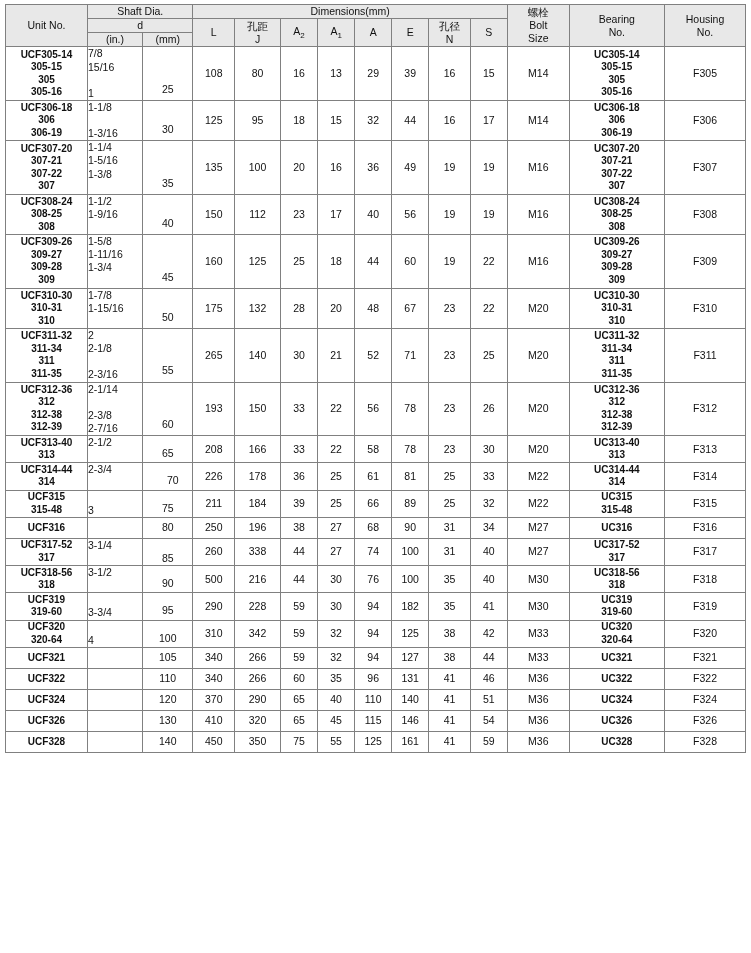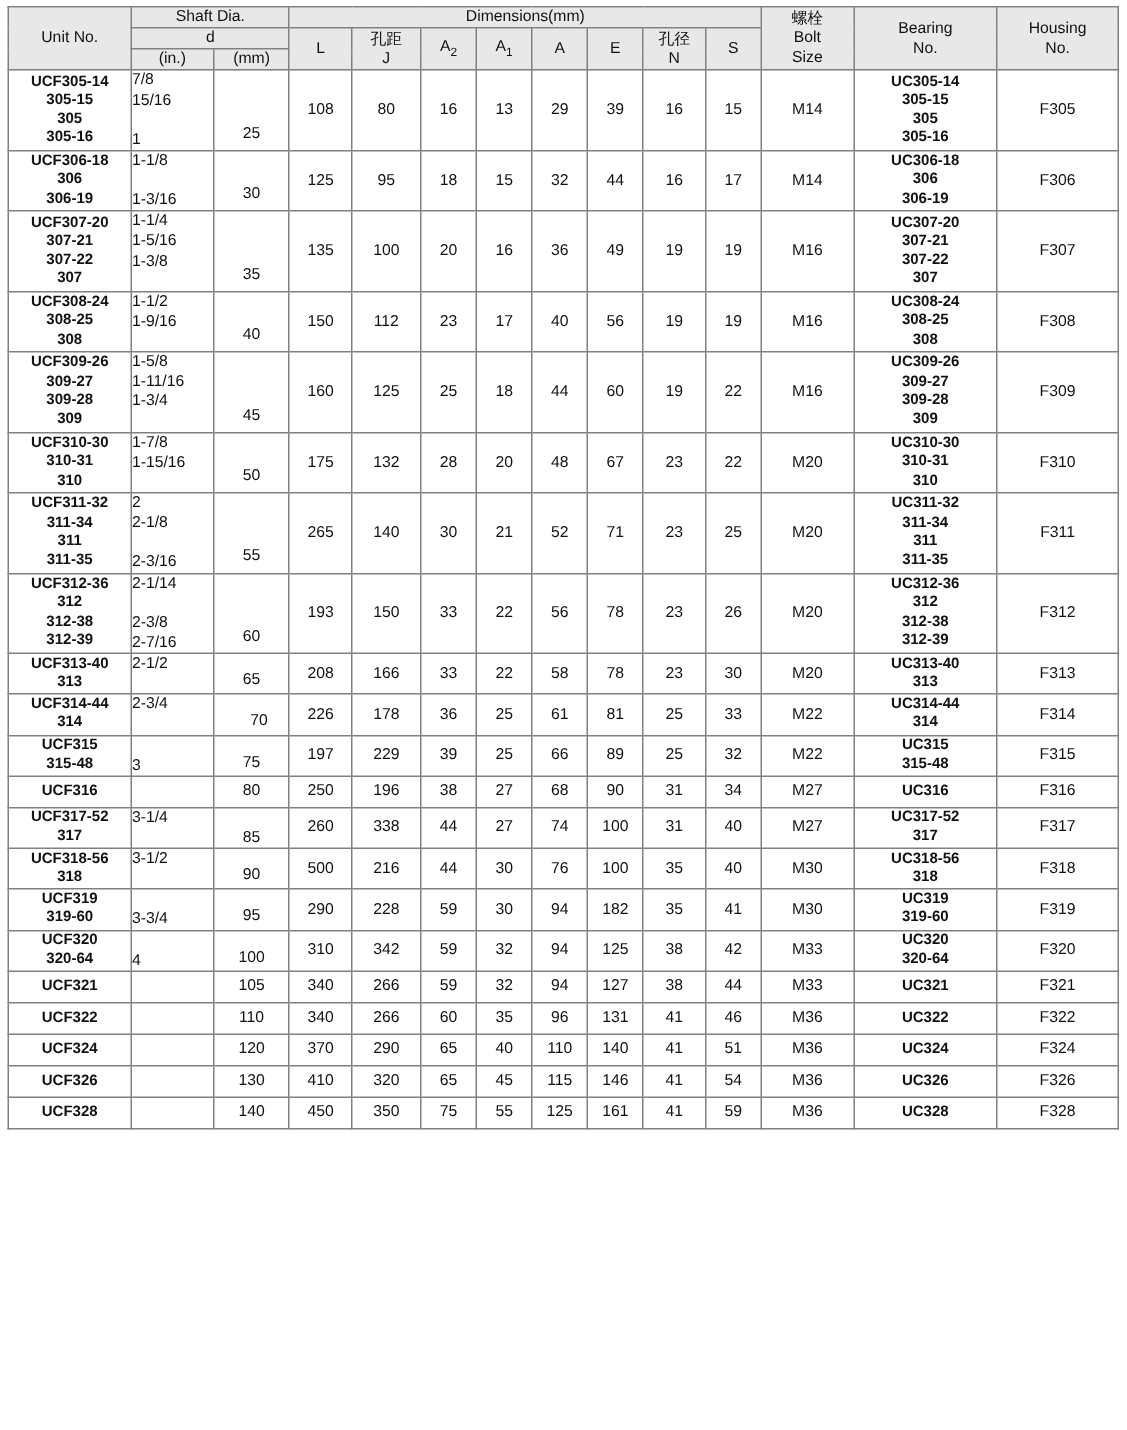--- a/index.html
+++ b/index.html
@@ -498,7 +498,7 @@
             </div>
           </td>
           <td class="cell shaftmm" style="vertical-align: bottom; padding-bottom: 2px;">75</td>
-          <td class="cell">197</td>
+          <td class="cell">211</td>
           <td class="cell">229</td>
           <td class="cell">39</td>
           <td class="cell">25</td>

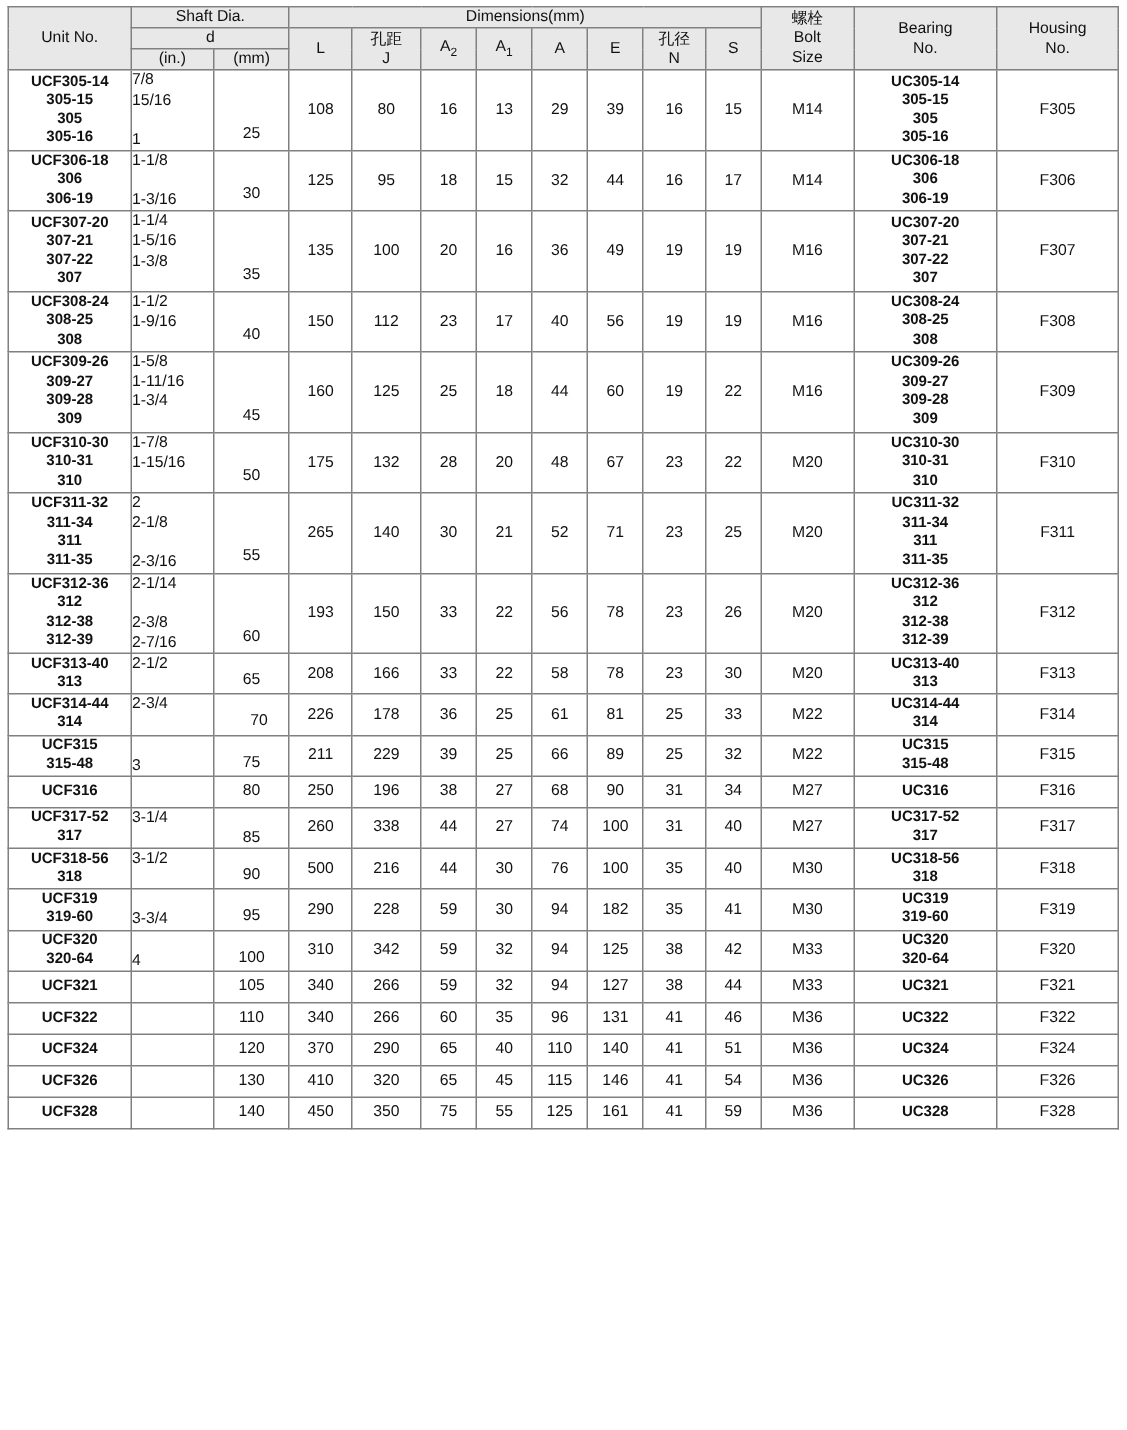--- a/index.html
+++ b/index.html
@@ -499,7 +499,7 @@
           </td>
           <td class="cell shaftmm" style="vertical-align: bottom; padding-bottom: 2px;">75</td>
           <td class="cell">211</td>
-          <td class="cell">229</td>
+          <td class="cell">184</td>
           <td class="cell">39</td>
           <td class="cell">25</td>
           <td class="cell">66</td>

